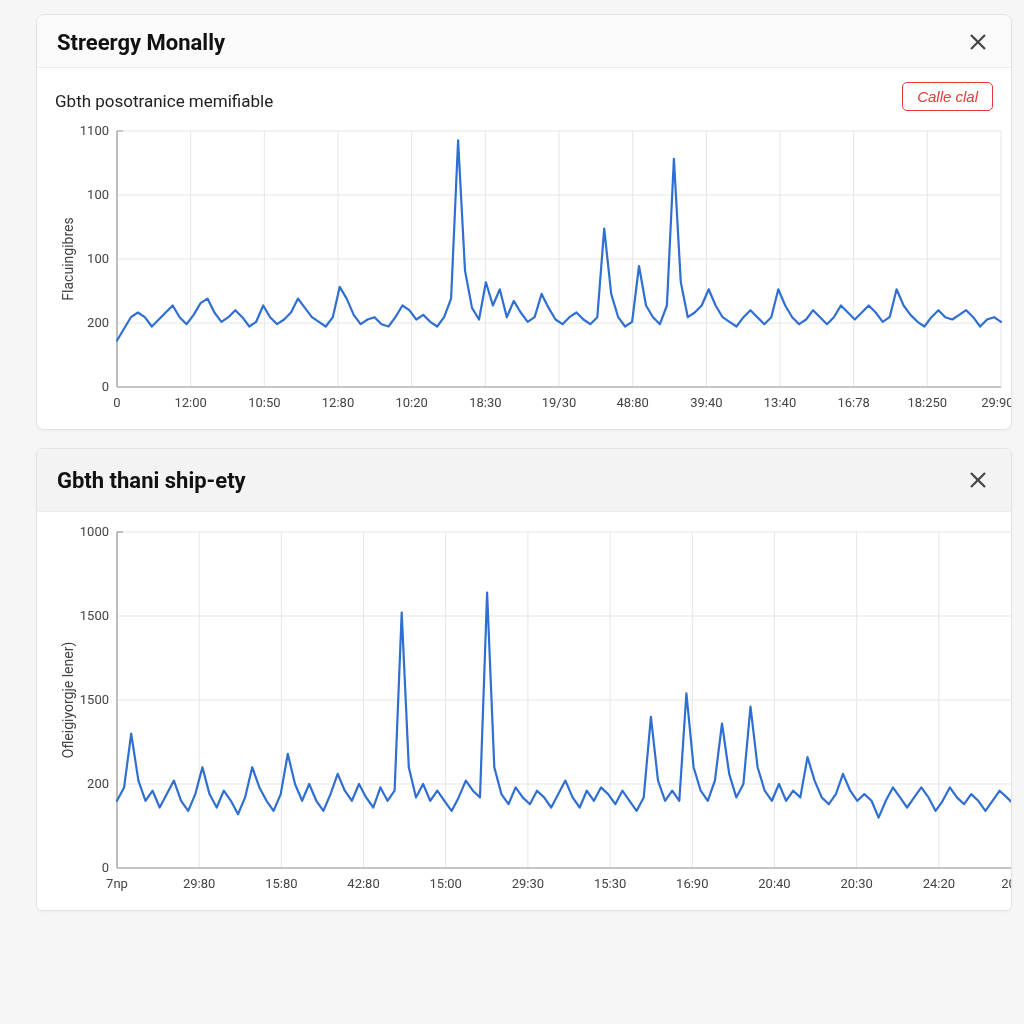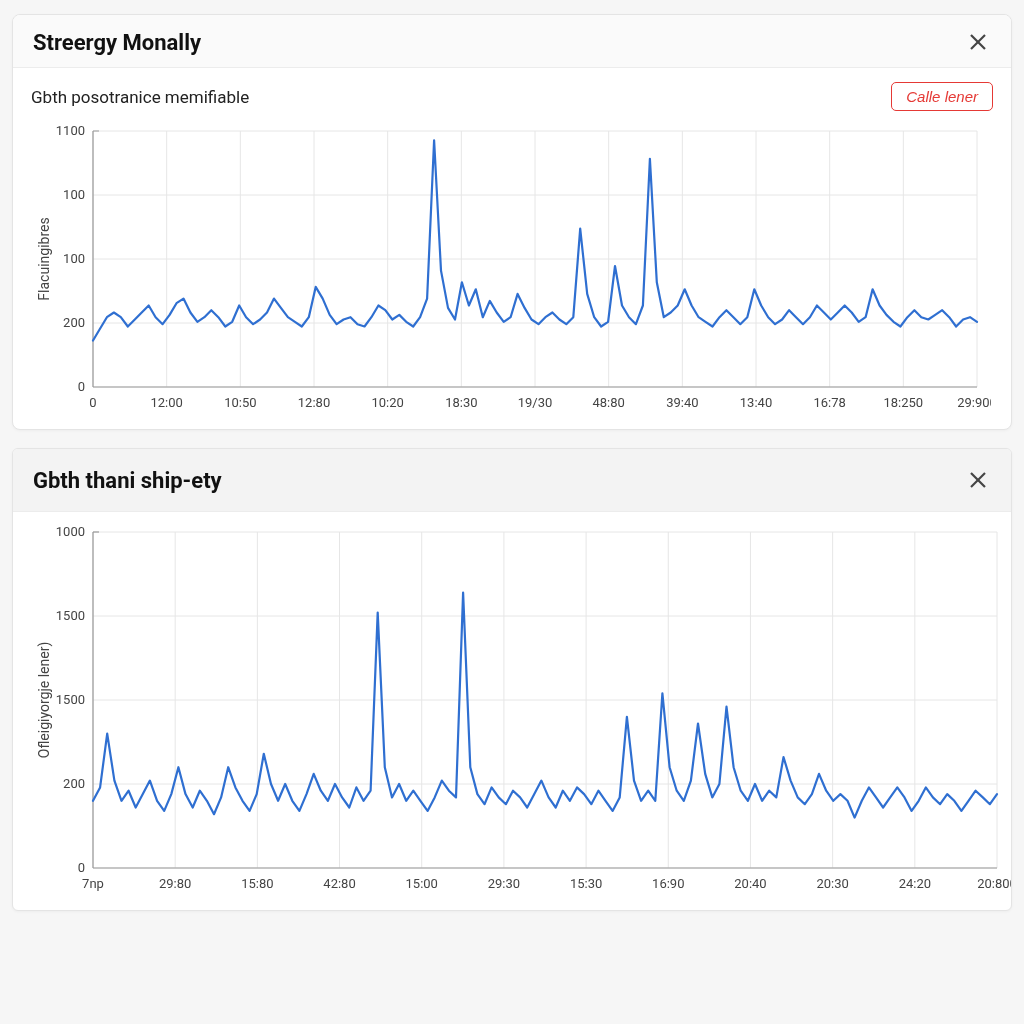--- a/index.html
+++ b/index.html
@@ -24,6 +24,7 @@
     border-radius: 8px;
     box-shadow: 0 1px 3px rgba(0,0,0,0.04);
     overflow: hidden;
+    margin-left: 24px;
   }
 
   .panel-header {

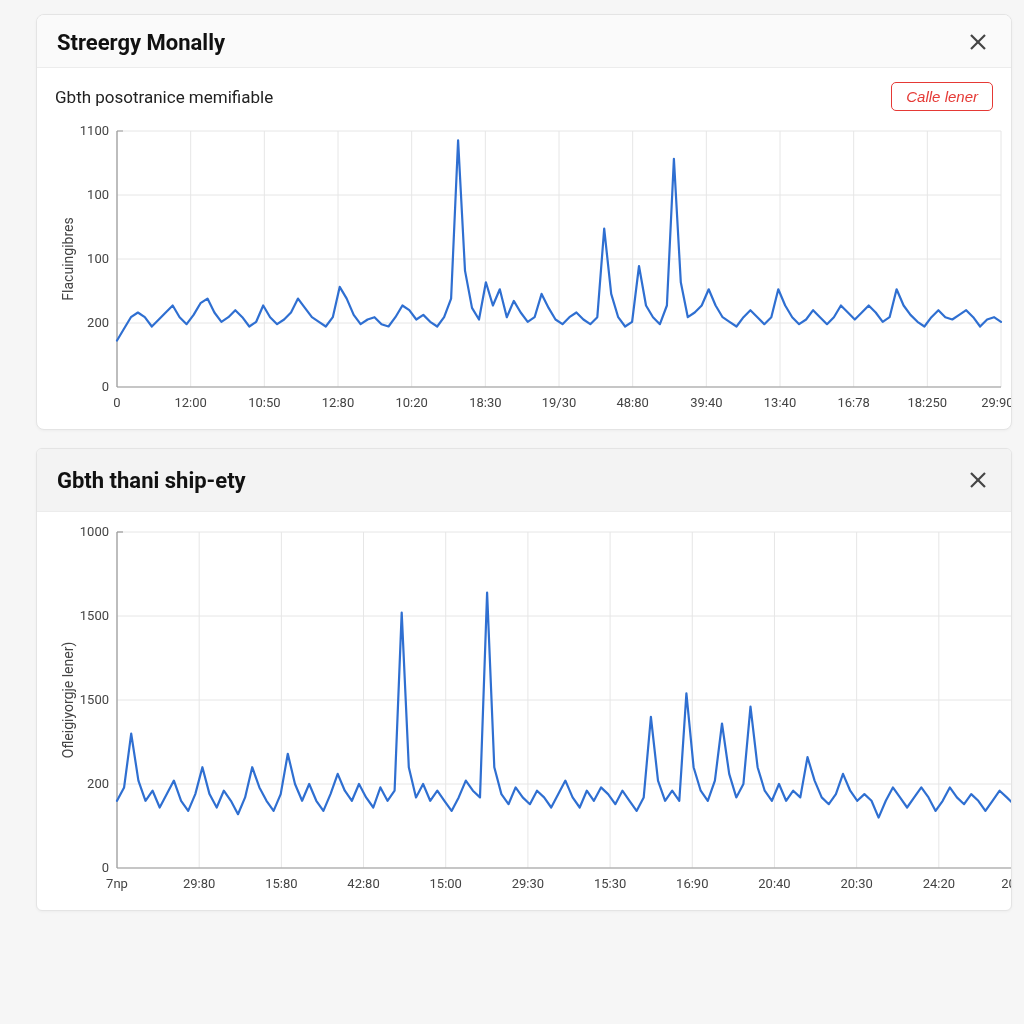--- a/index.html
+++ b/index.html
@@ -53,7 +53,7 @@
 
   .panel-sub {
     display: flex;
-    align-items: center;
+    align-items: flex-end;
     justify-content: space-between;
     padding: 14px 18px 0 18px;
   }

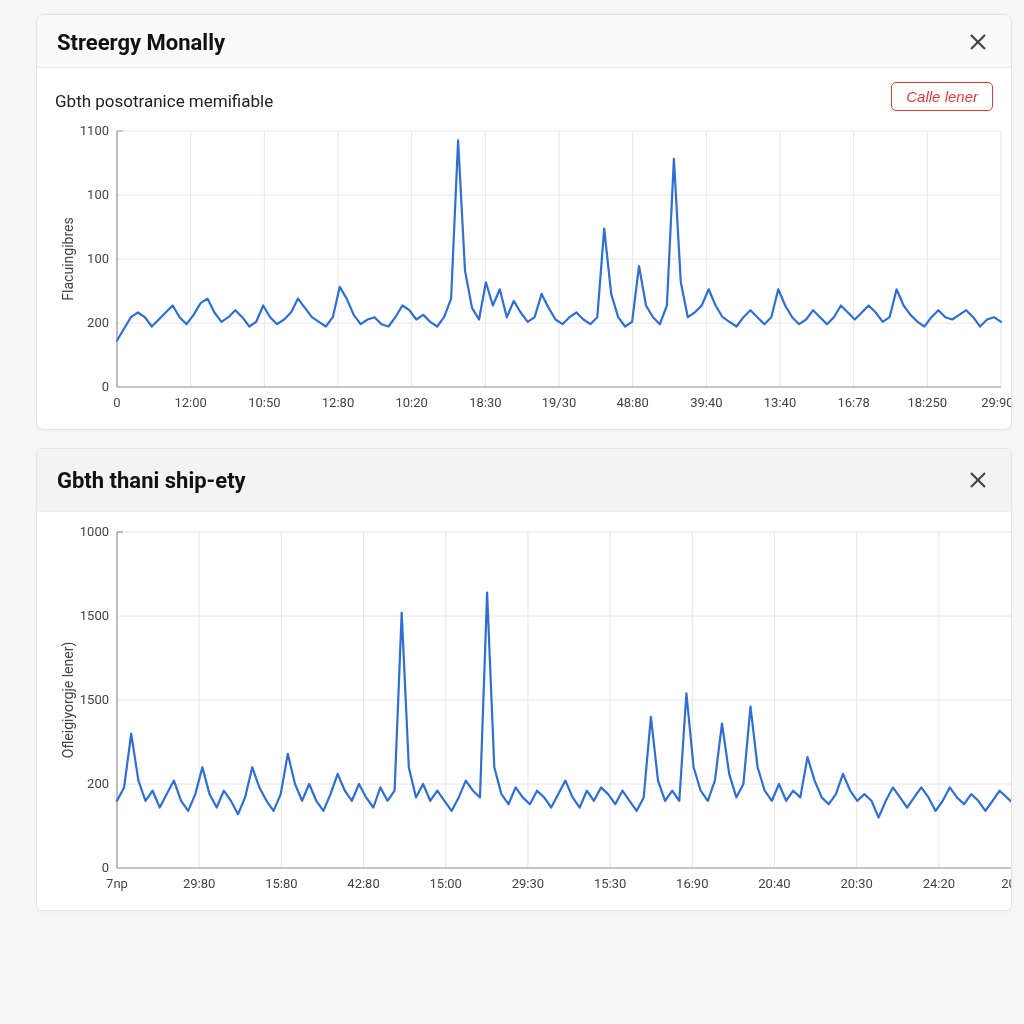--- a/index.html
+++ b/index.html
@@ -108,7 +108,7 @@
     </div>
     <div class="panel-sub">
       <div class="panel-subtitle">Gbth posotranice memifiable</div>
-      <button class="pill-btn">Calle lener</button>
+      <button class="pill-btn">Calle clal</button>
     </div>
     <div class="chart-wrap">
       <svg id="chart1" class="chart" width="960" height="300" viewBox="0 0 960 300">

